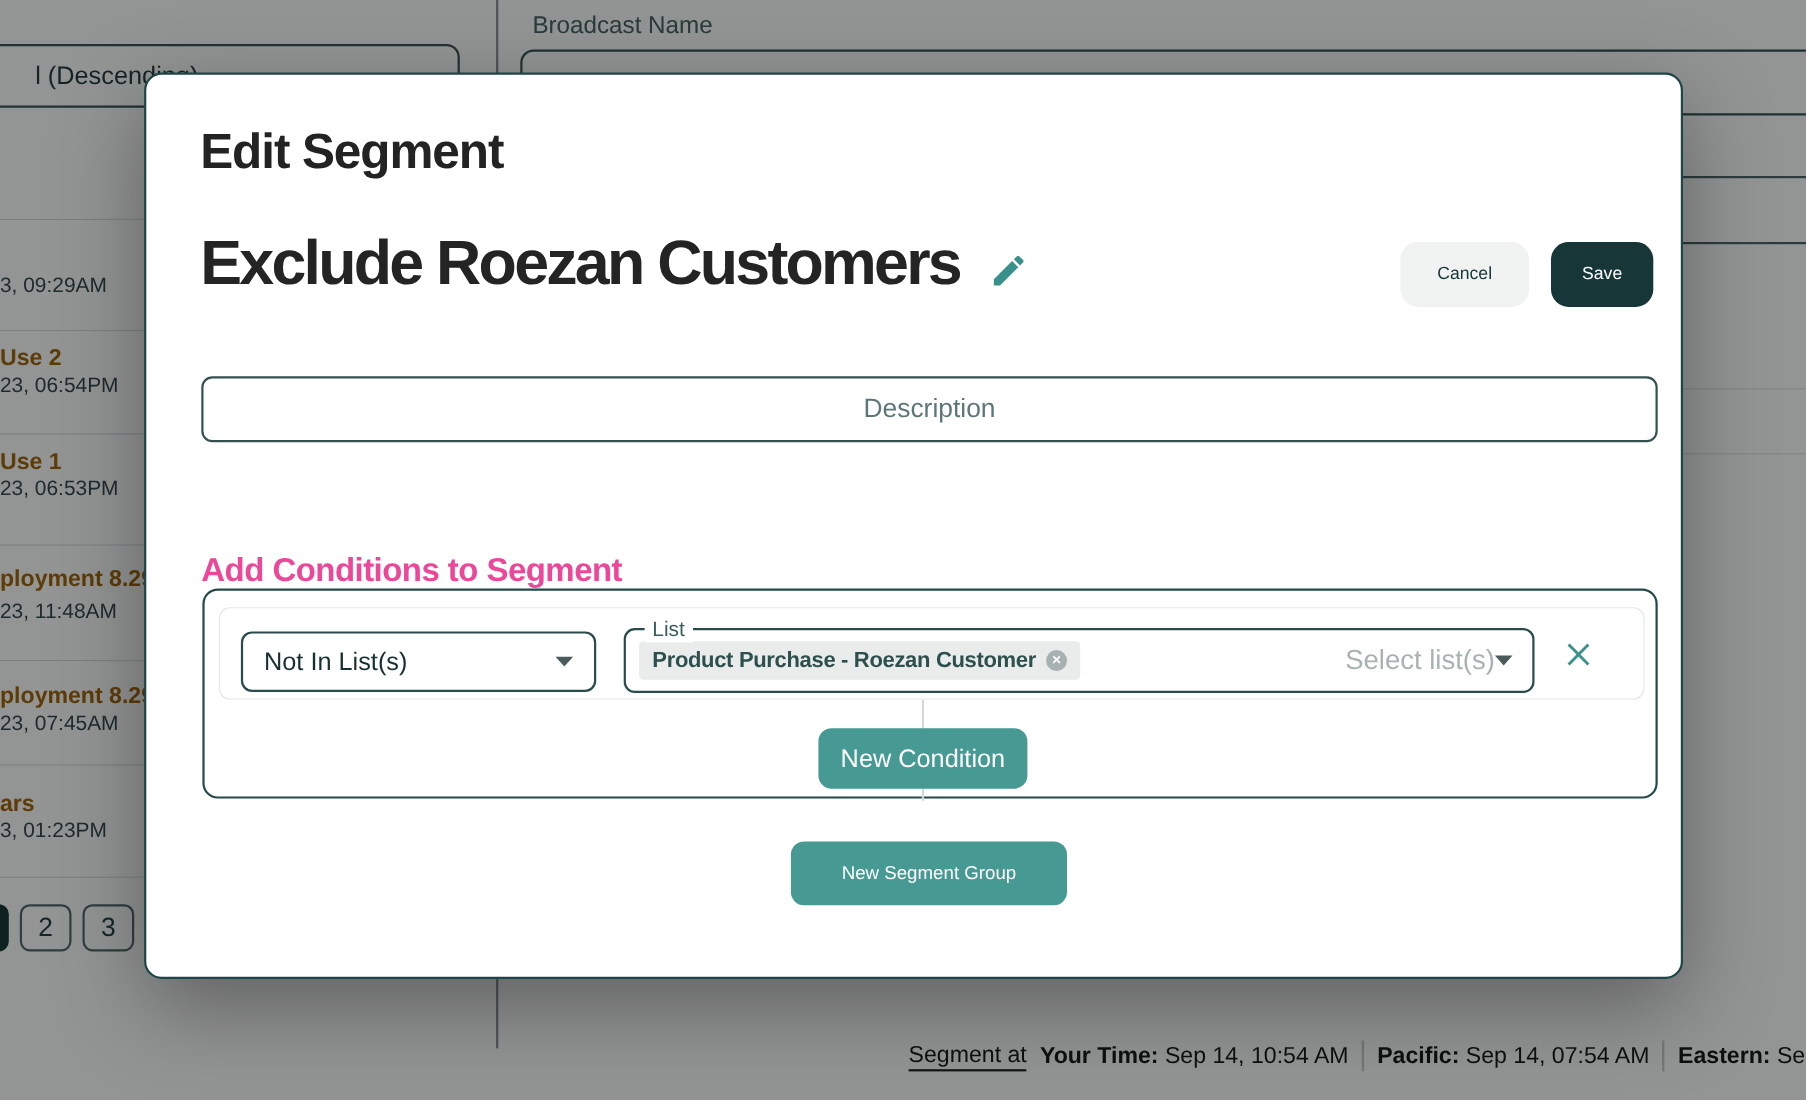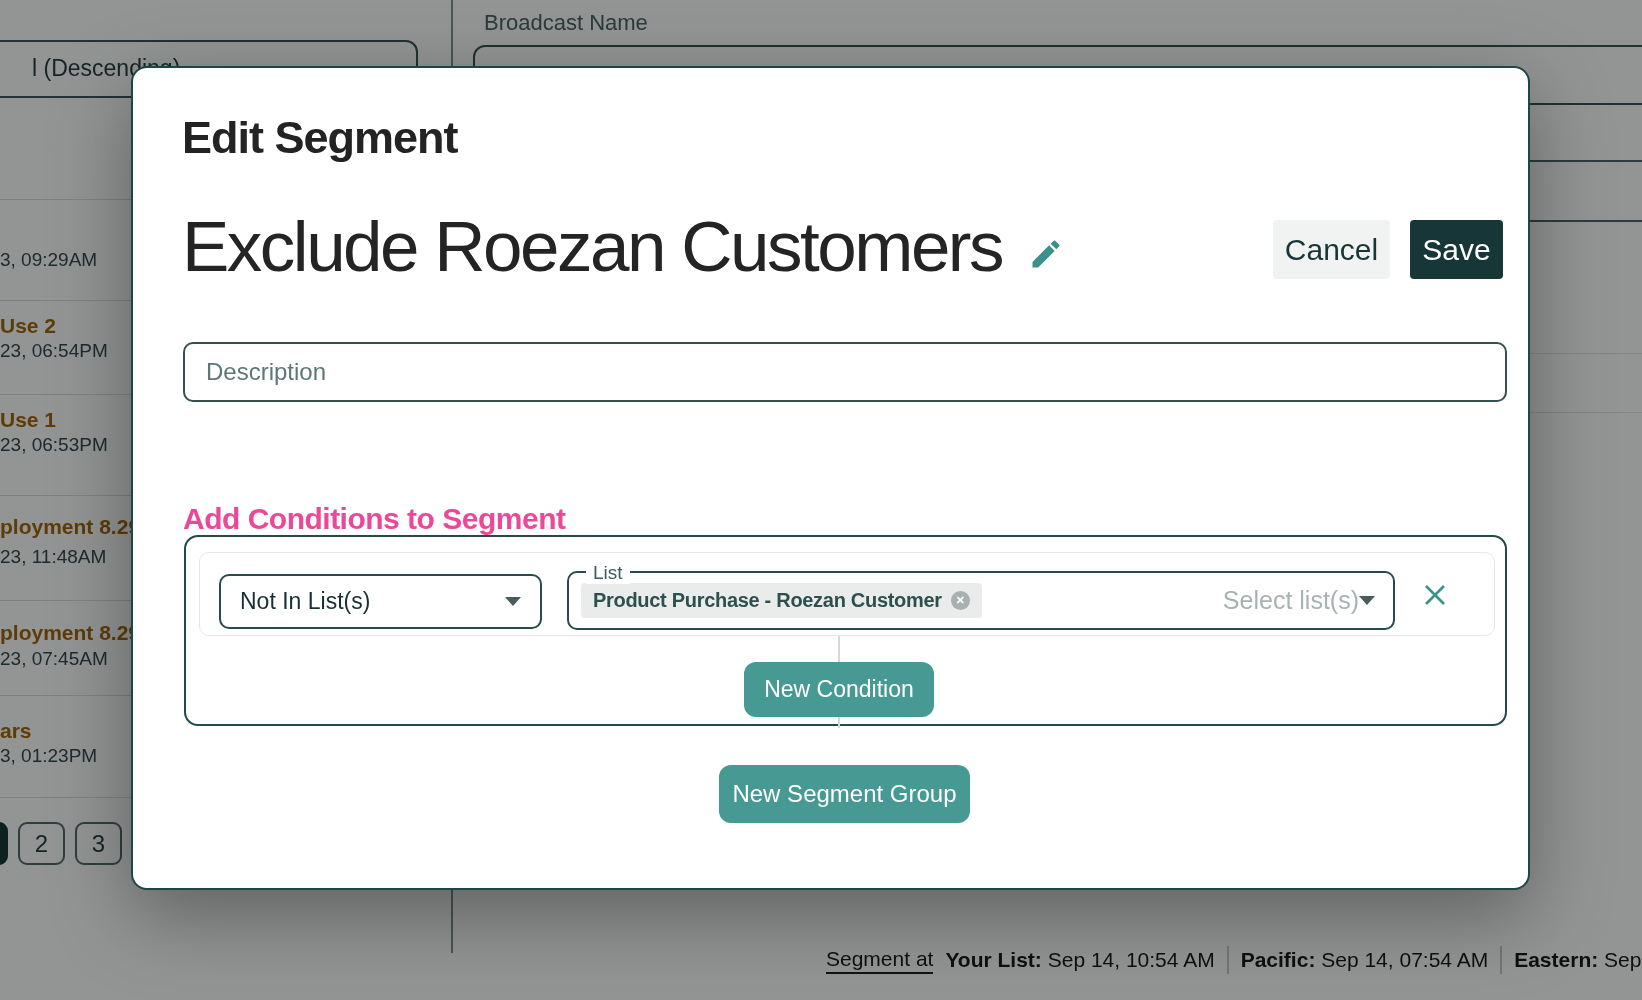--- a/index.html
+++ b/index.html
@@ -44,7 +44,7 @@
     box-shadow:0 25px 80px rgba(0,0,0,0.35);}
   .modal-title{position:absolute;left:49px;top:44px;font-size:45px;font-weight:700;color:#232323;letter-spacing:-1px;}
   .name-row{position:absolute;left:49px;top:138px;display:flex;align-items:center;}
-  .segment-name{font-size:71px;font-weight:400;color:#242424;letter-spacing:-2.5px;white-space:nowrap;}
+  .segment-name{font-size:57px;font-weight:700;color:#242424;letter-spacing:-2.5px;white-space:nowrap;}
   .edit-pencil{margin-left:26px;margin-top:14px;width:36px;height:36px;cursor:pointer;}
 
   .header-actions{position:absolute;right:25px;top:152px;display:flex;gap:20px;}

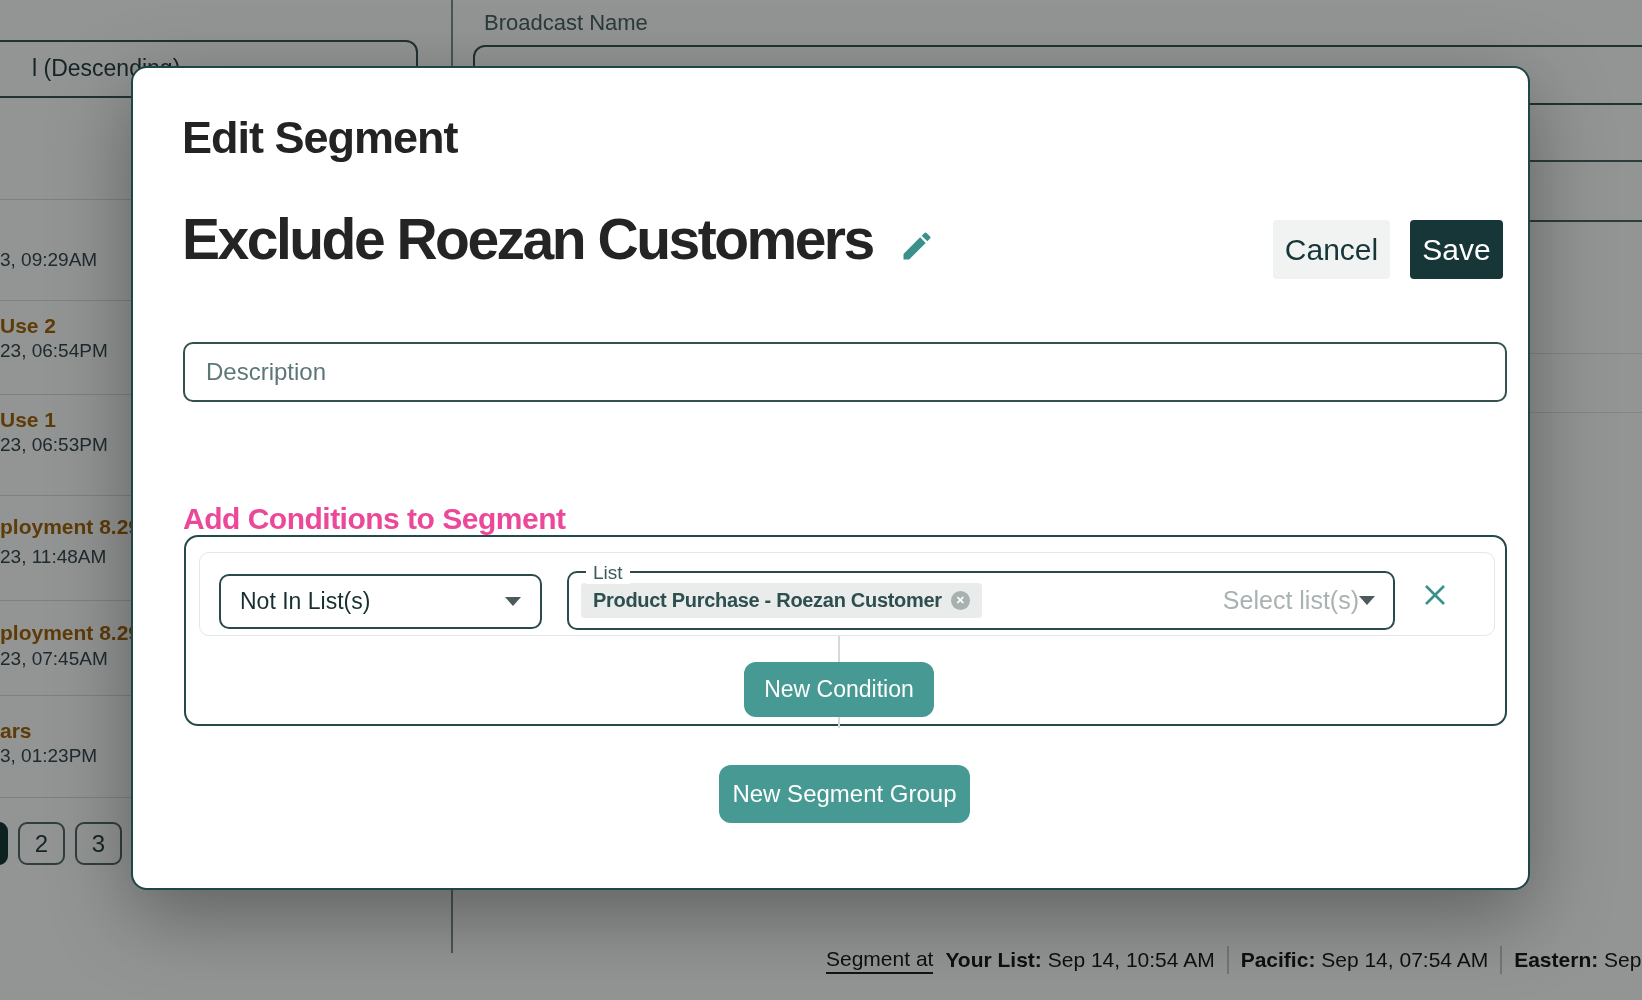--- a/index.html
+++ b/index.html
@@ -48,8 +48,8 @@
   .edit-pencil{margin-left:26px;margin-top:14px;width:36px;height:36px;cursor:pointer;}
 
   .header-actions{position:absolute;right:25px;top:152px;display:flex;gap:20px;}
-  .btn{display:flex;align-items:center;justify-content:center;border-radius:4px;border:none;
-    font-size:30px;font-weight:500;cursor:pointer;}
+  .btn{display:flex;align-items:center;justify-content:center;border-radius:16px;border:none;
+    font-size:16px;font-weight:500;cursor:pointer;}
   .btn-cancel{width:117px;height:59px;background:#f1f3f2;color:#173637;}
   .btn-save{width:93px;height:59px;background:#163638;color:#ffffff;}
 

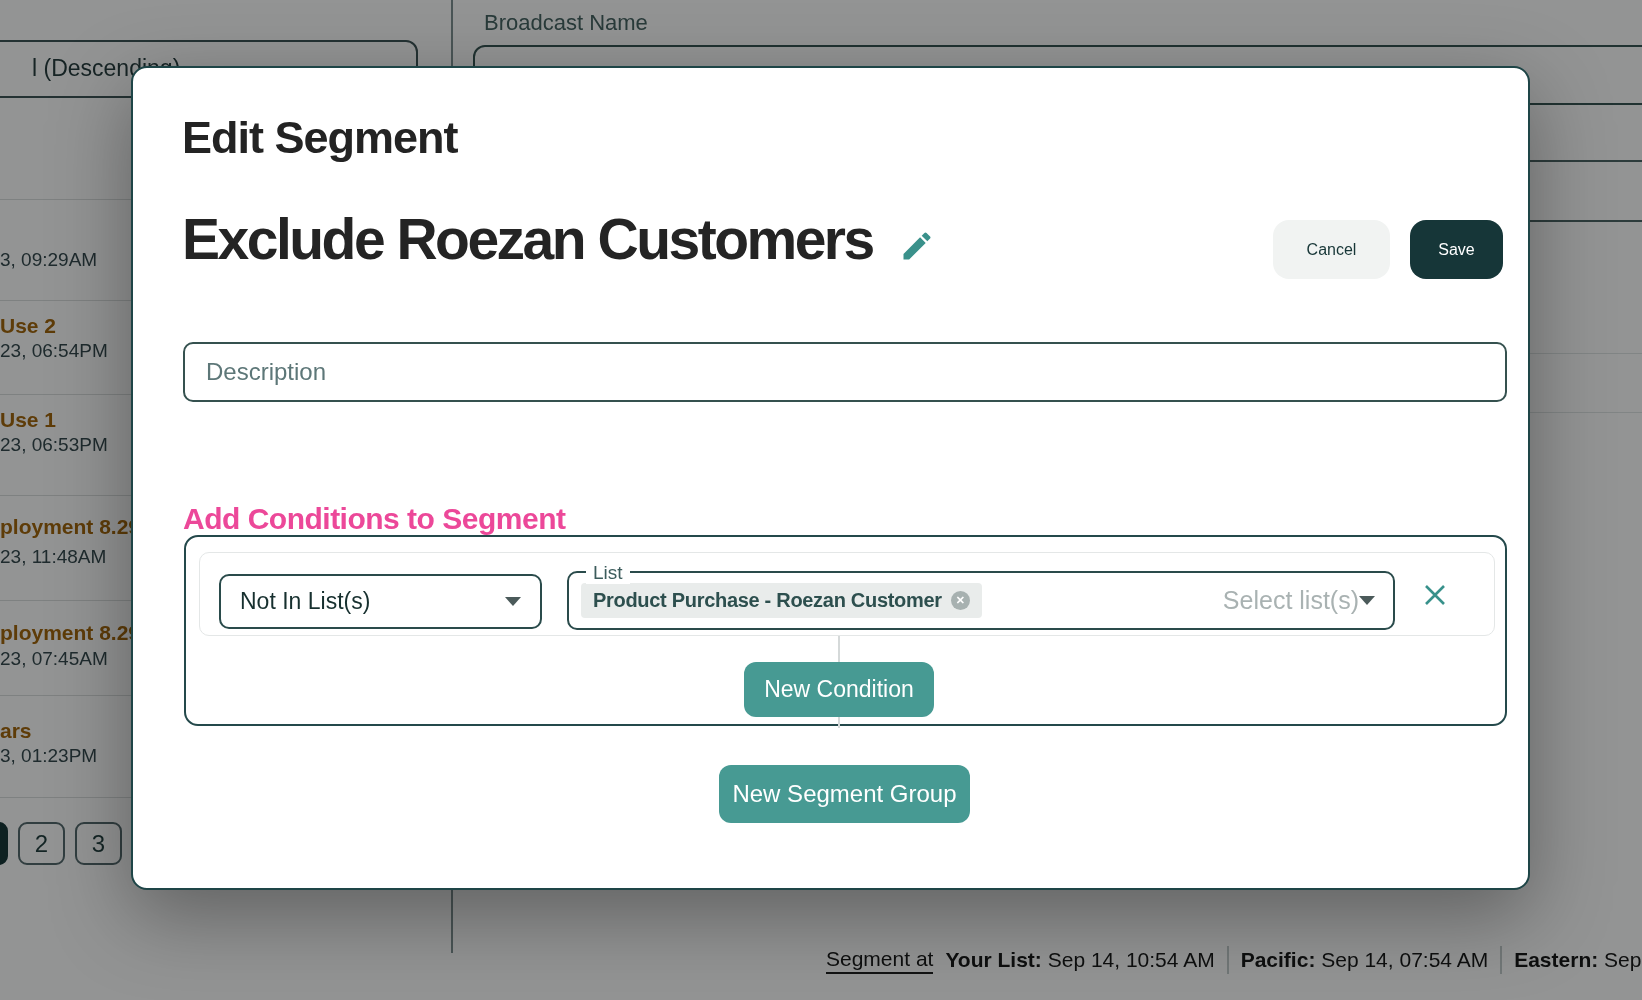--- a/index.html
+++ b/index.html
@@ -54,7 +54,7 @@
   .btn-save{width:93px;height:59px;background:#163638;color:#ffffff;}
 
   .desc-input{position:absolute;left:50px;top:274px;width:1324px;height:60px;border:2px solid #35514f;
-    border-radius:10px;padding:0 21px;font-size:24px;color:#233;outline:none;}
+    border-radius:10px;padding:0 21px;font-size:24px;color:#233;outline:none;text-align:center;}
   .desc-input::placeholder{color:#5d7778;opacity:1;}
 
   .cond-heading{position:absolute;left:50px;top:434px;font-size:30px;font-weight:700;color:#ec4899;letter-spacing:-0.5px;}

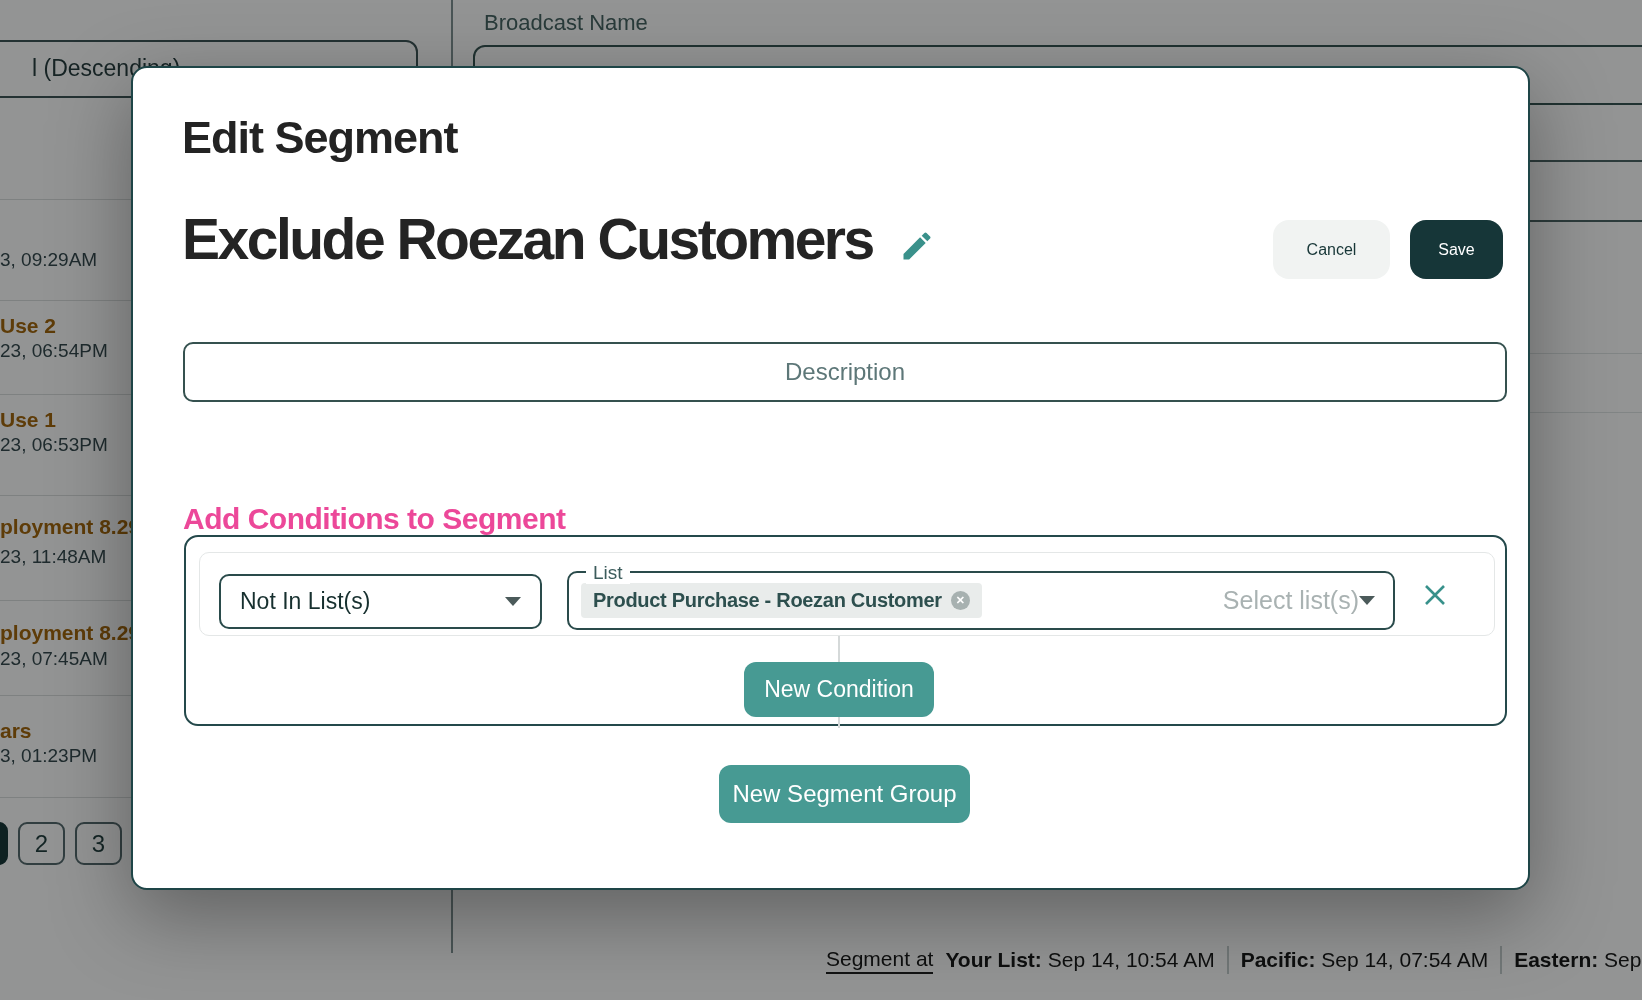--- a/index.html
+++ b/index.html
@@ -85,7 +85,7 @@
   .btn-teal{position:absolute;background:#479a93;color:#fff;border:none;border-radius:12px;
     font-size:23px;font-weight:500;cursor:pointer;display:flex;align-items:center;justify-content:center;}
   .btn-new-cond{left:558px;top:125px;width:190px;height:55px;}
-  .btn-new-group{left:586px;top:697px;width:251px;height:58px;font-size:24px;}
+  .btn-new-group{left:586px;top:697px;width:251px;height:58px;font-size:17px;}
 </style>
 </head>
 <body>

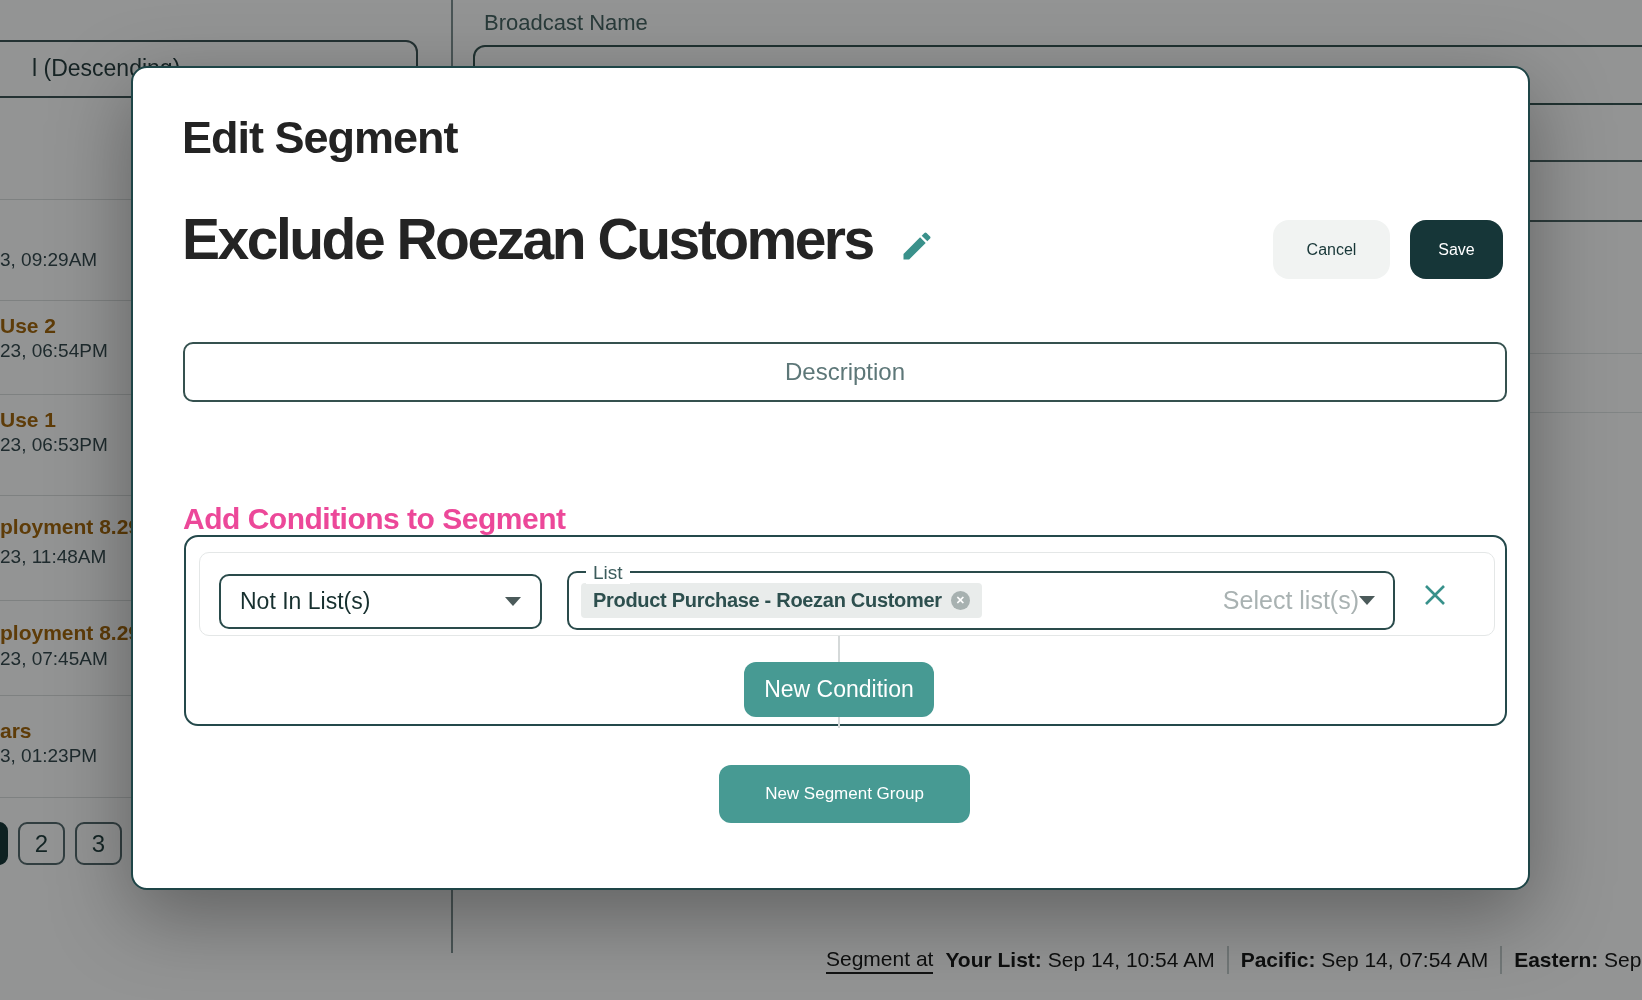--- a/index.html
+++ b/index.html
@@ -135,7 +135,7 @@
 
     <div class="bg-footer">
       <span class="sending-at">Segment at</span>
-      <span class="tz"><b>Your List:</b>&nbsp;<span>Sep 14, 10:54 AM</span></span>
+      <span class="tz"><b>Your Time:</b>&nbsp;<span>Sep 14, 10:54 AM</span></span>
       <span class="tz-sep"></span>
       <span class="tz"><b>Pacific:</b>&nbsp;<span>Sep 14, 07:54 AM</span></span>
       <span class="tz-sep"></span>

